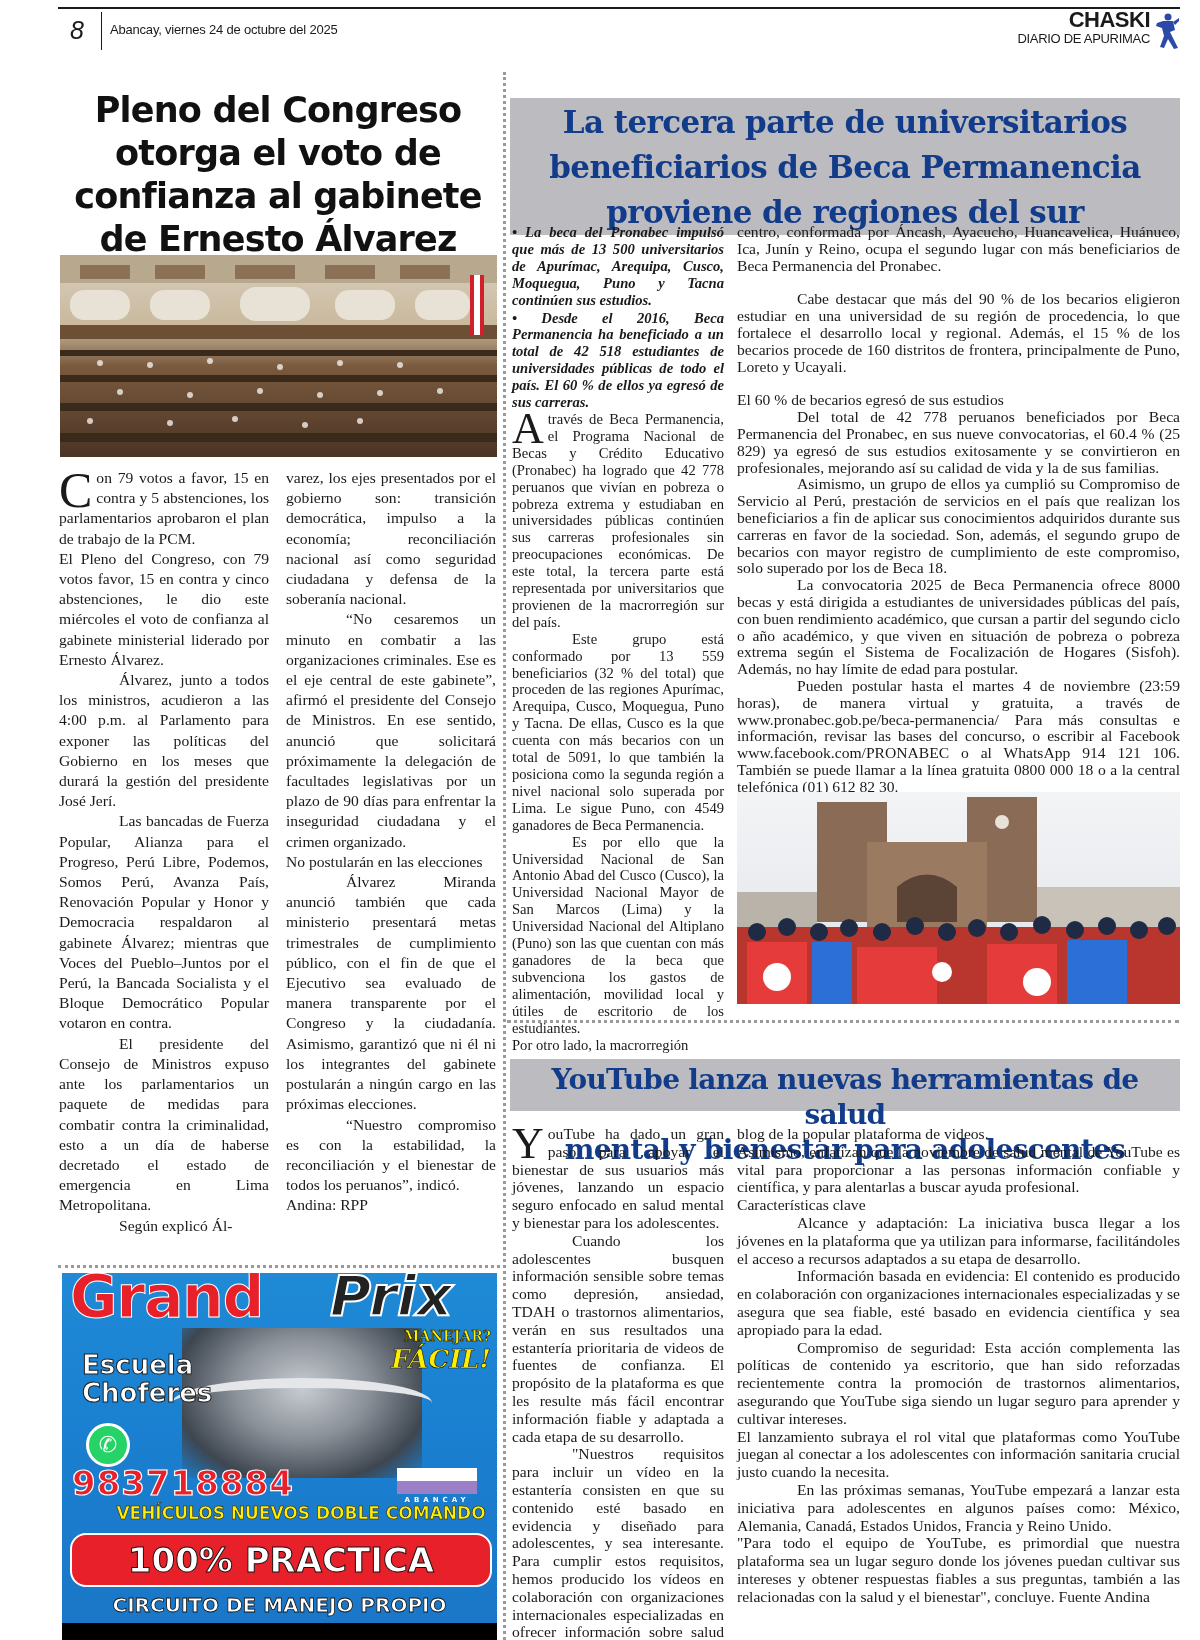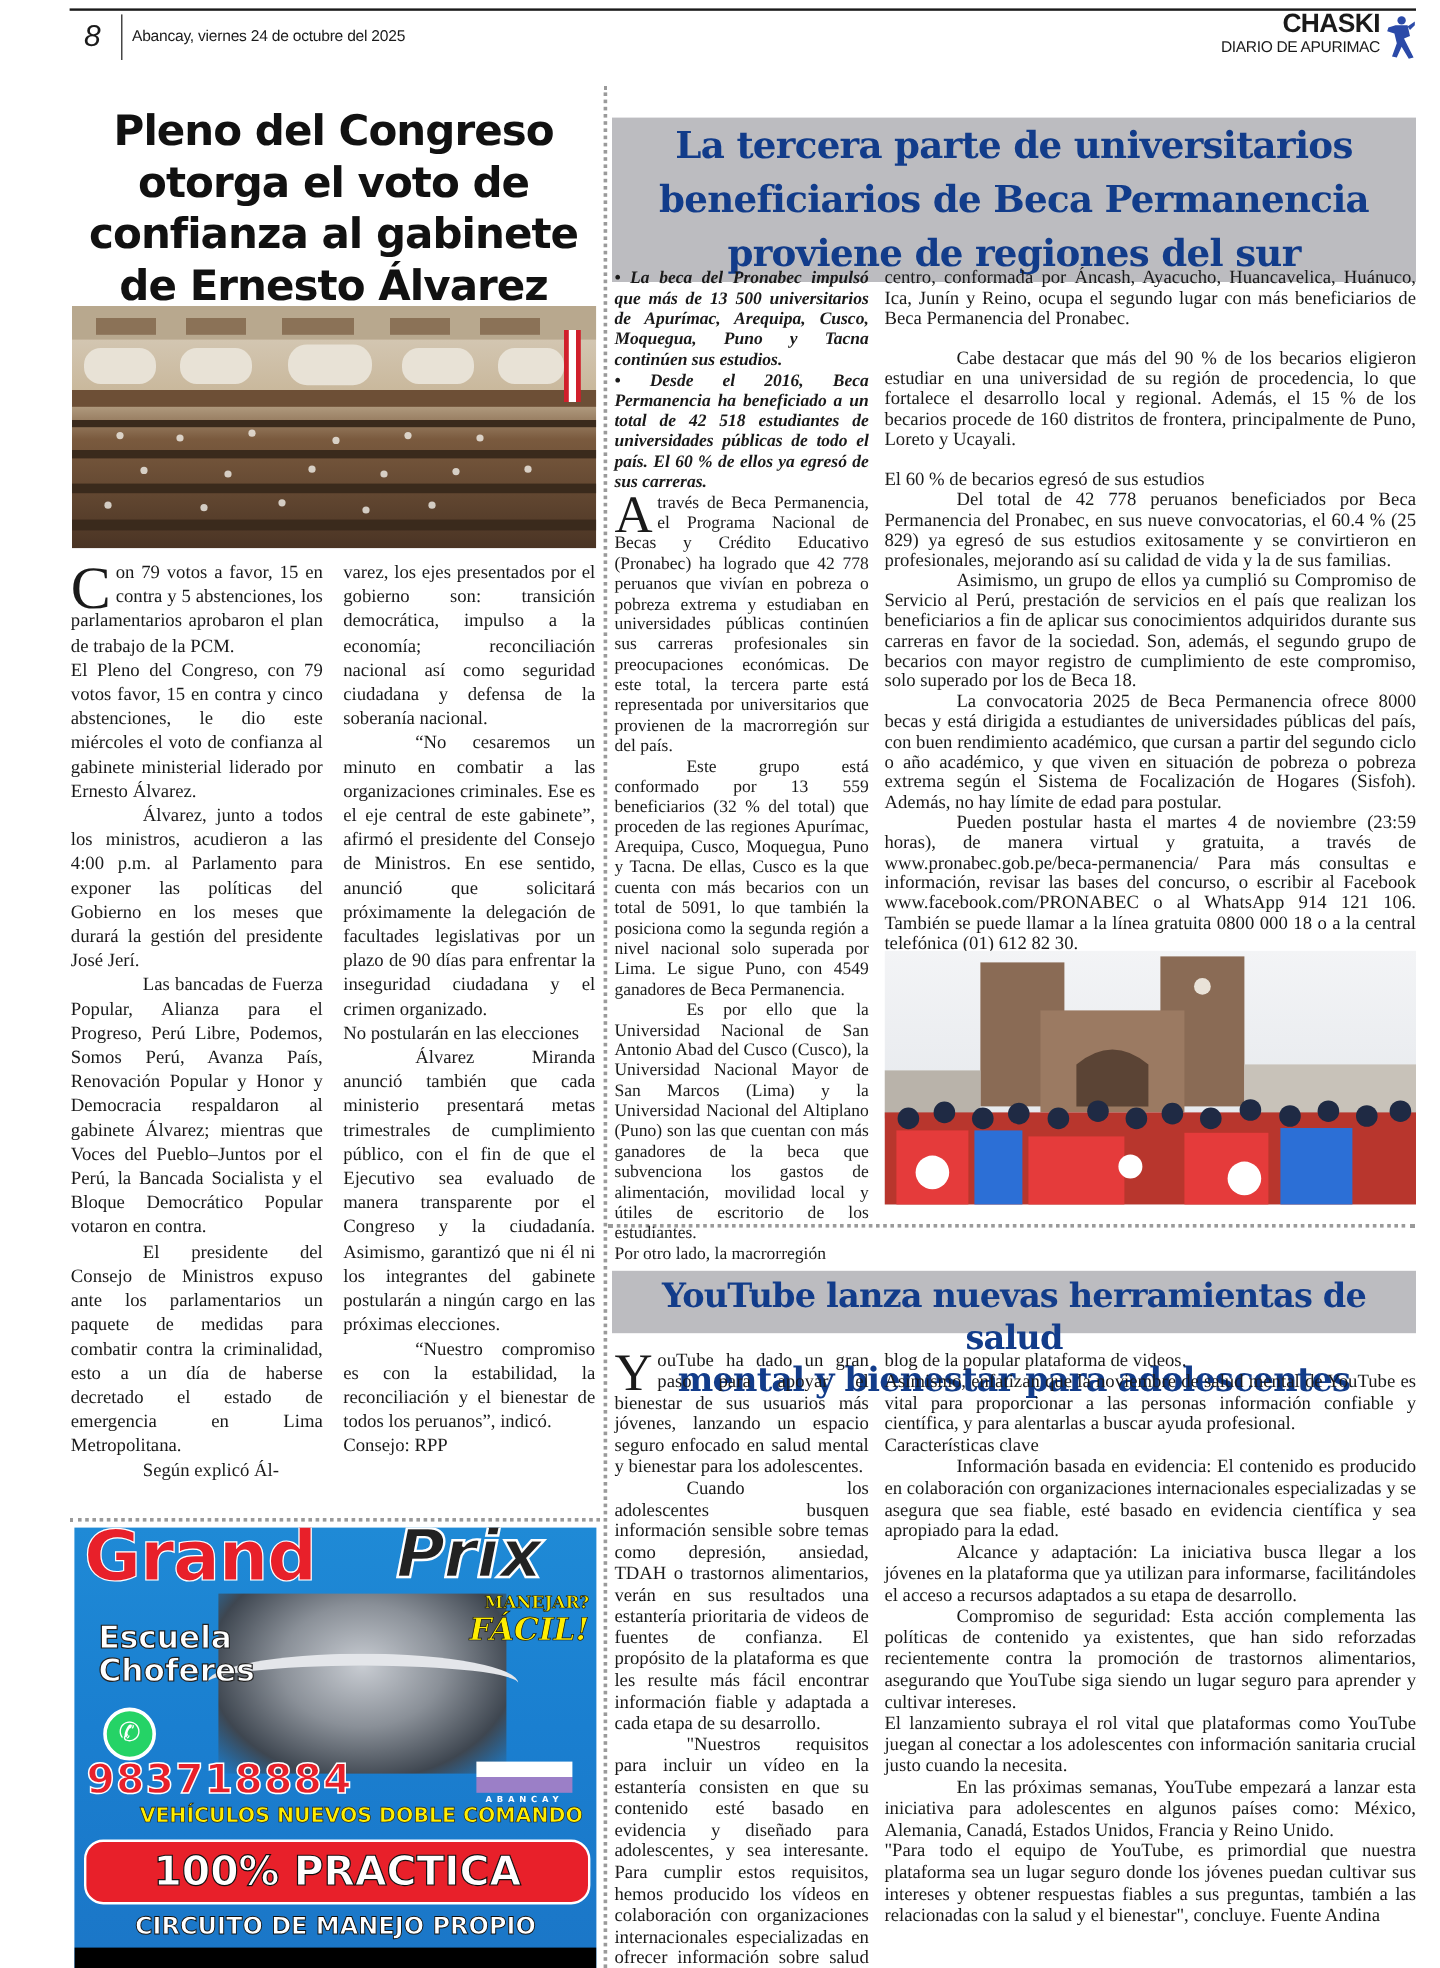--- a/index.html
+++ b/index.html
@@ -164,7 +164,7 @@
   <p>No postularán en las elecciones</p>
   <p class="ind">Álvarez Miranda anunció también que cada ministerio presentará metas trimestrales de cumplimiento público, con el fin de que el Ejecutivo sea evaluado de manera transparente por el Congreso y la ciudadanía. Asimismo, garantizó que ni él ni los integrantes del gabinete postularán a ningún cargo en las próximas elecciones.</p>
   <p class="ind">“Nuestro compromiso es con la estabilidad, la reconciliación y el bienestar de todos los peruanos”, indicó.</p>
-  <p>Consejo: RPP</p>
+  <p>Andina: RPP</p>
 </div>
 
 <div class="ad">

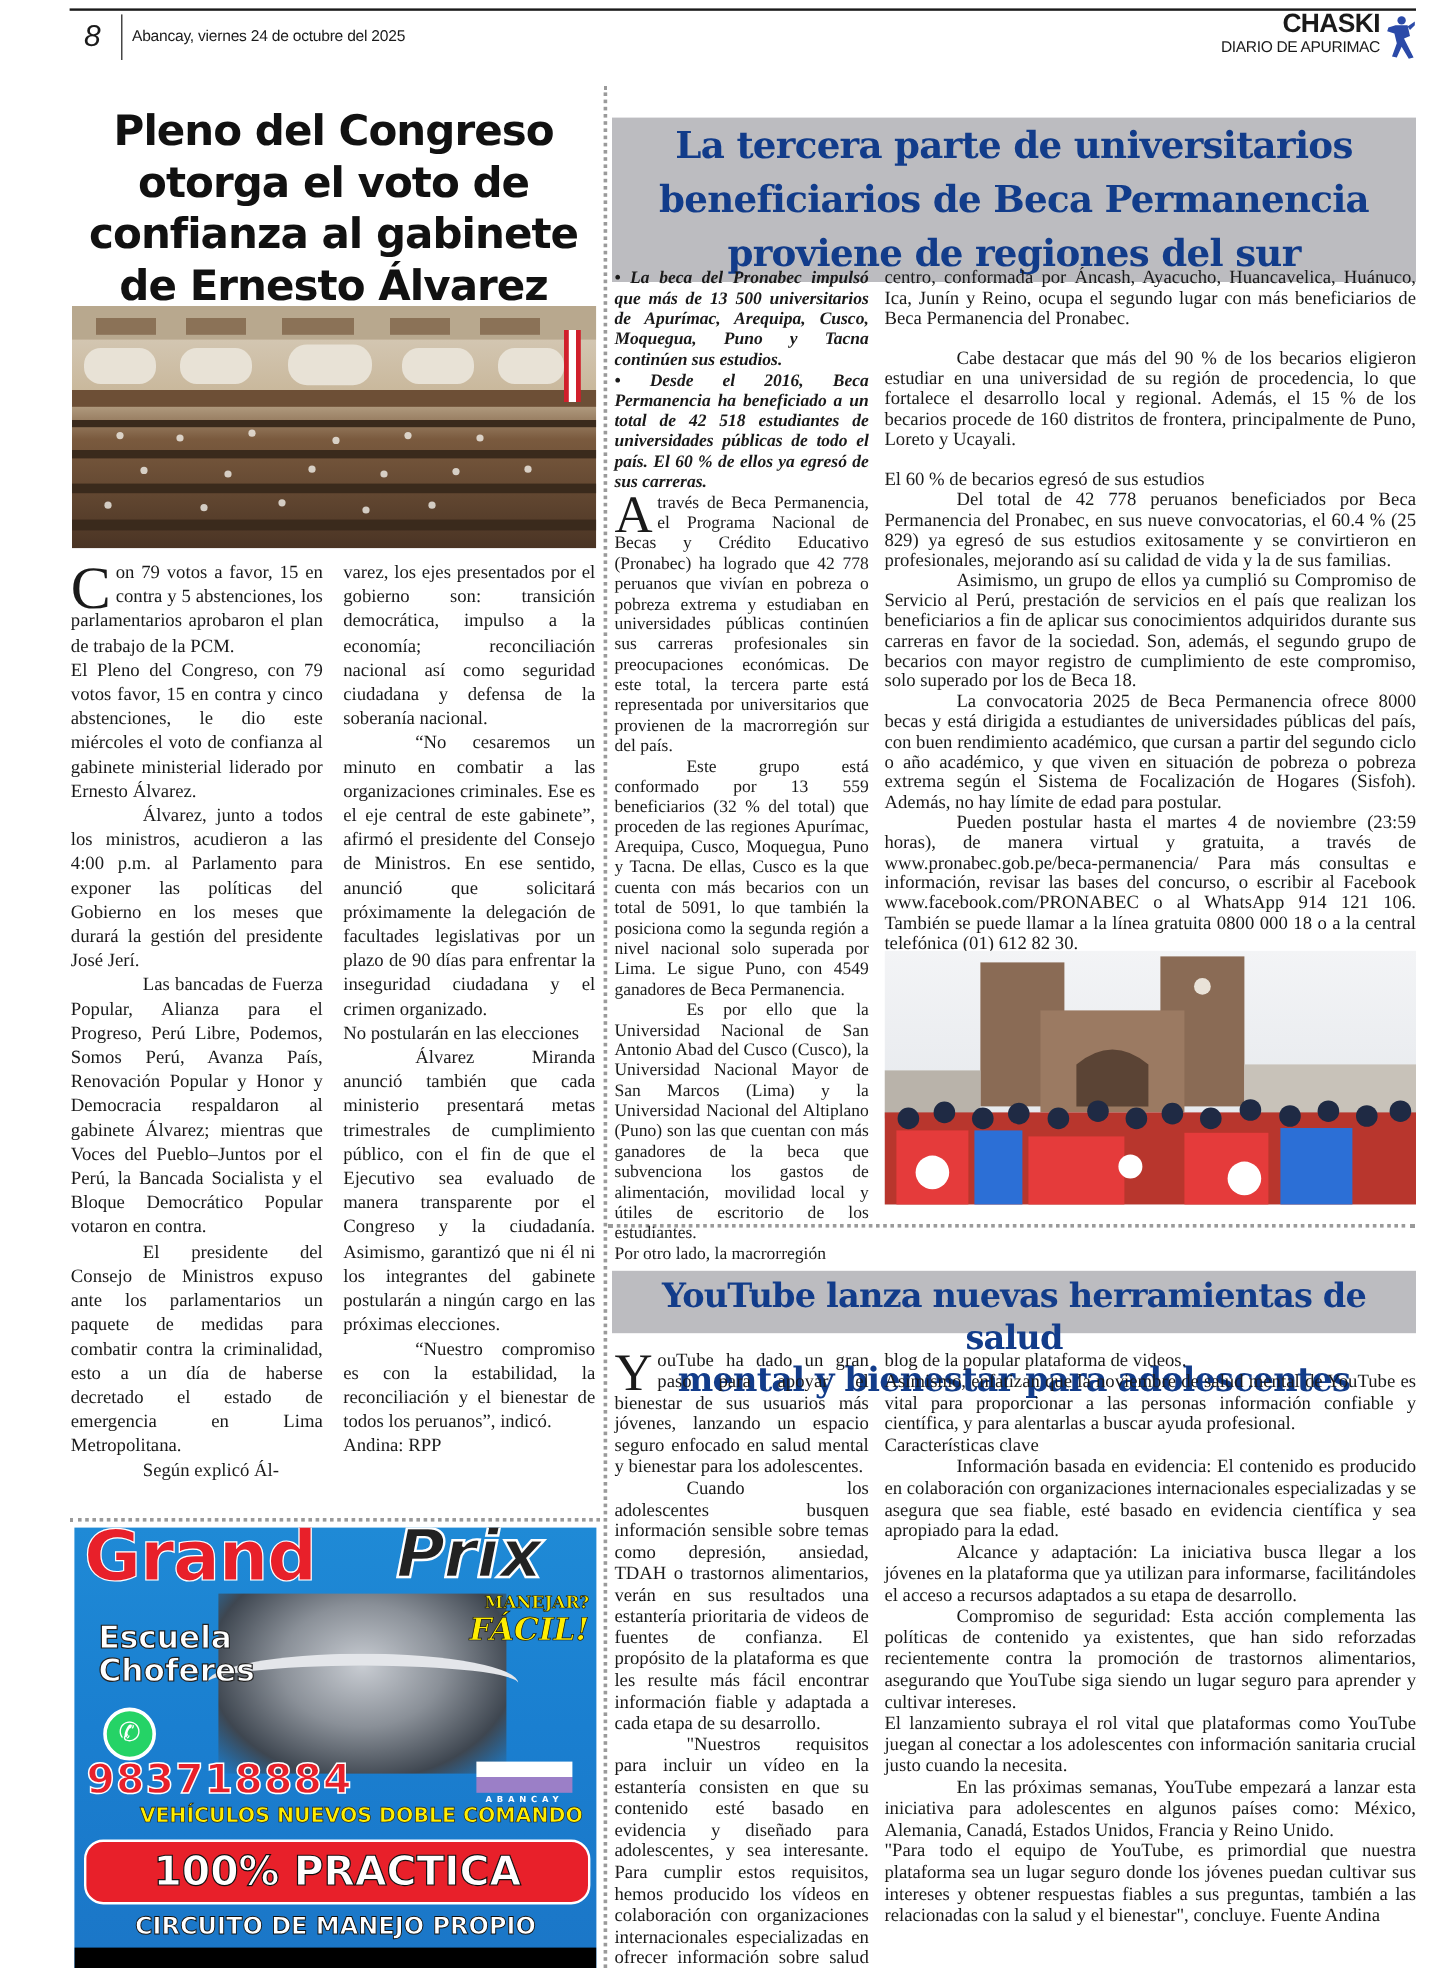--- a/index.html
+++ b/index.html
@@ -280,8 +280,8 @@
   <p>blog de la popular plataforma de videos.</p>
   <p> Asimismo, enfatizan que la noviembre de salud mental de YouTube es vital para proporcionar a las personas información confiable y científica, y para alentarlas a buscar ayuda profesional.</p>
   <p>Características clave</p>
+  <p class="ind">Alcance y adaptación: La iniciativa busca llegar a los jóvenes en la plataforma que ya utilizan para informarse, facilitándoles el acceso a recursos adaptados a su etapa de desarrollo.</p>
   <p class="ind">Información basada en evidencia: El contenido es producido en colaboración con organizaciones internacionales especializadas y se asegura que sea fiable, esté basado en evidencia científica y sea apropiado para la edad.</p>
-  <p class="ind">Alcance y adaptación: La iniciativa busca llegar a los jóvenes en la plataforma que ya utilizan para informarse, facilitándoles el acceso a recursos adaptados a su etapa de desarrollo.</p>
   <p class="ind">Compromiso de seguridad: Esta acción complementa las políticas de contenido ya existentes, que han sido reforzadas recientemente contra la promoción de trastornos alimentarios, asegurando que YouTube siga siendo un lugar seguro para aprender y cultivar intereses.</p>
   <p>El lanzamiento subraya el rol vital que plataformas como YouTube juegan al conectar a los adolescentes con información sanitaria crucial justo cuando la necesita.</p>
   <p class="ind">En las próximas semanas, YouTube empezará a lanzar esta iniciativa para adolescentes en algunos países como: México, Alemania, Canadá, Estados Unidos, Francia y Reino Unido.</p>

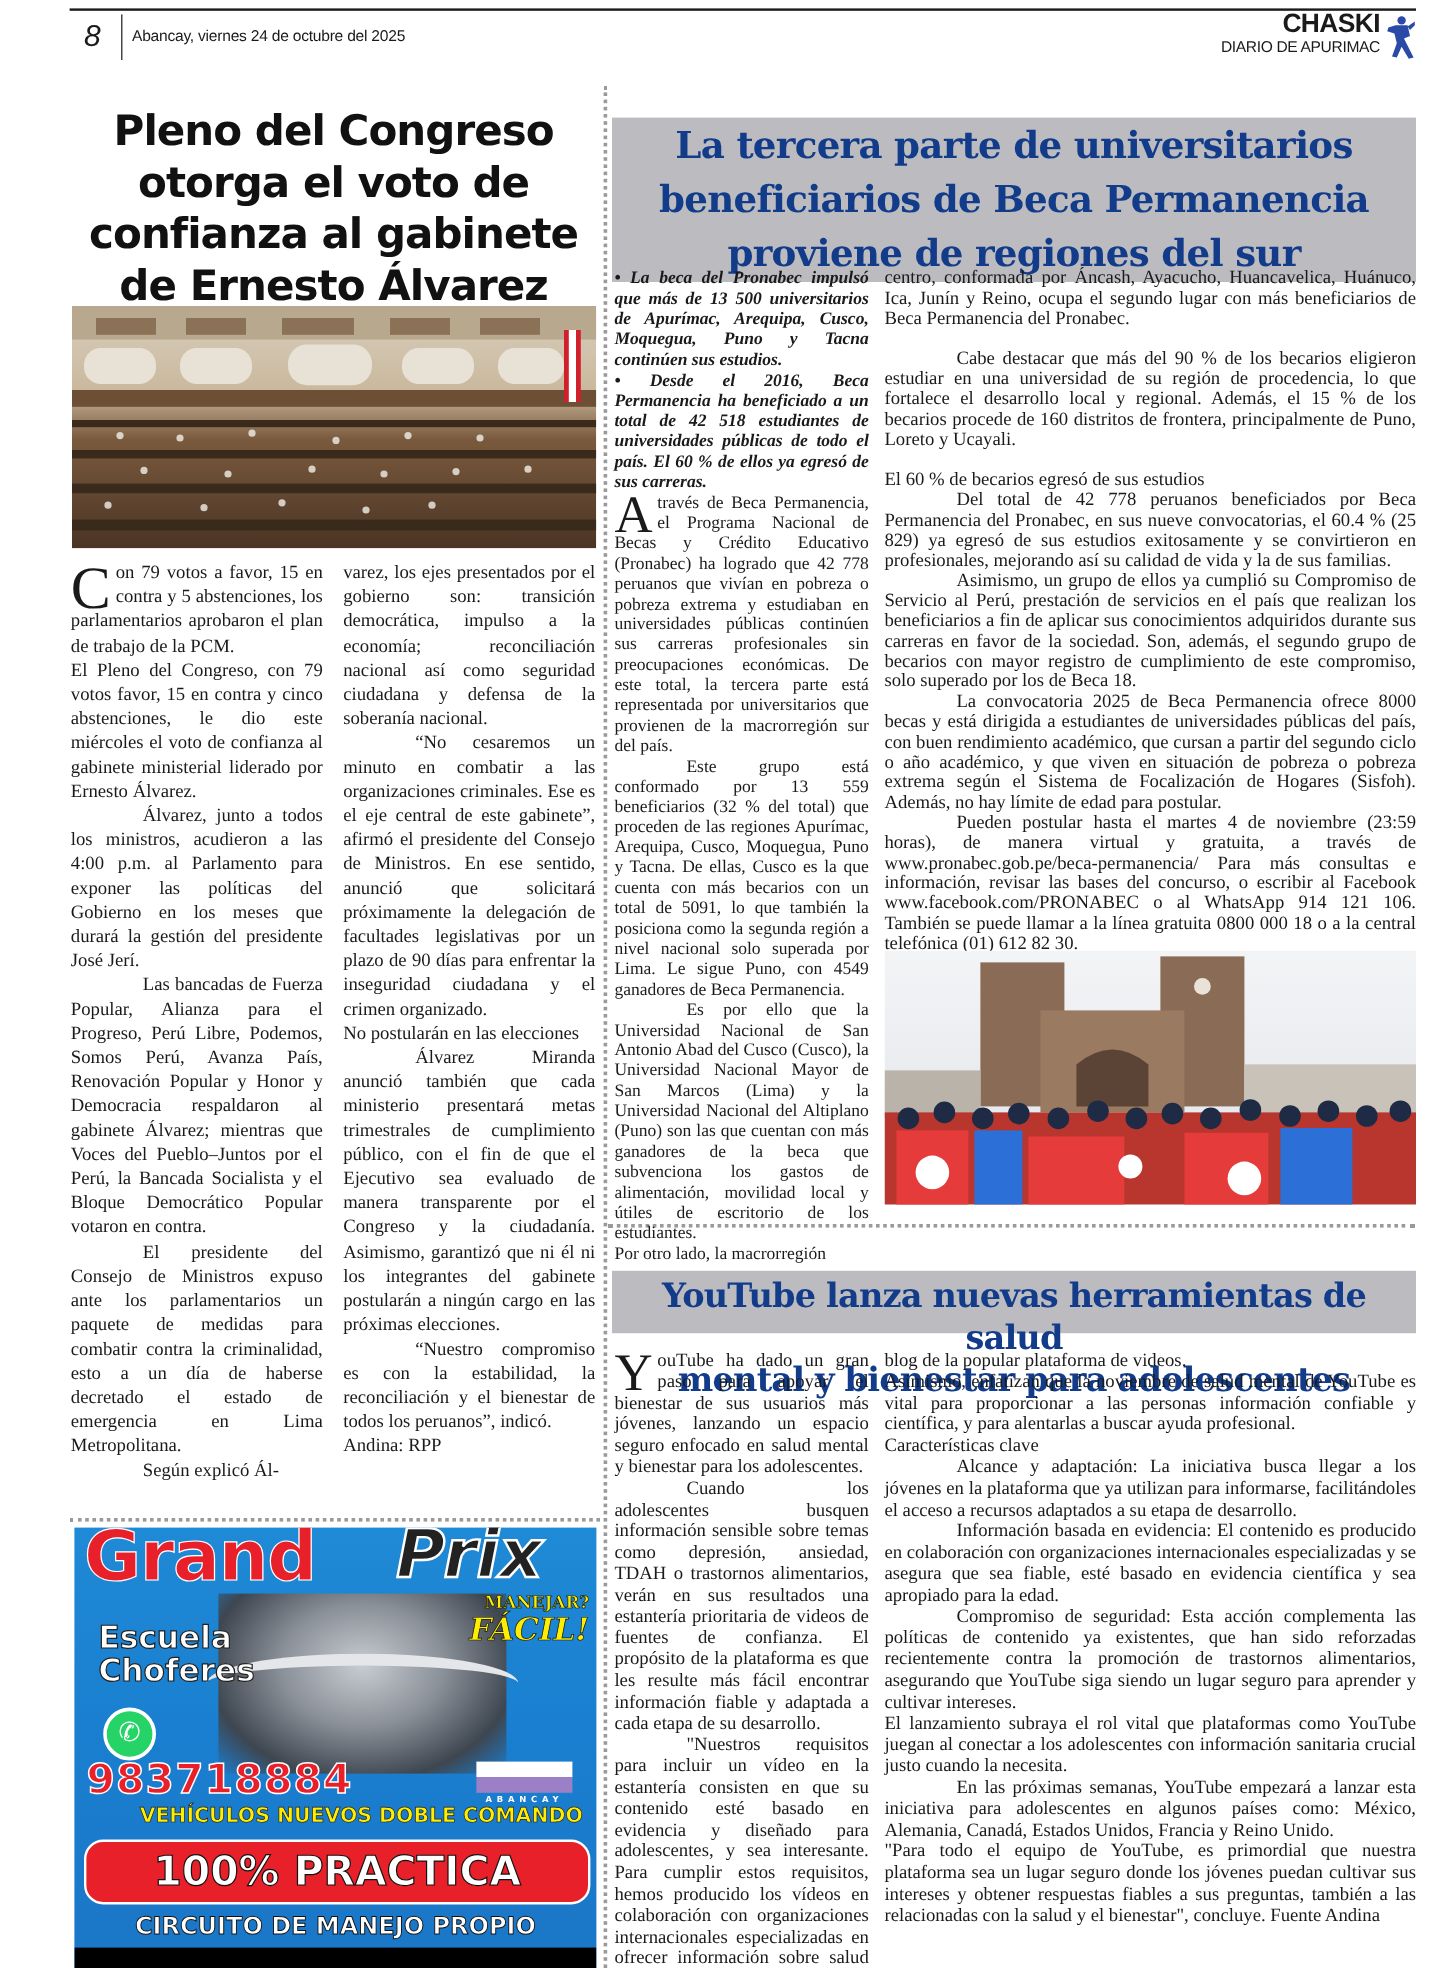--- a/index.html
+++ b/index.html
@@ -282,7 +282,7 @@
   <p>Características clave</p>
   <p class="ind">Alcance y adaptación: La iniciativa busca llegar a los jóvenes en la plataforma que ya utilizan para informarse, facilitándoles el acceso a recursos adaptados a su etapa de desarrollo.</p>
   <p class="ind">Información basada en evidencia: El contenido es producido en colaboración con organizaciones internacionales especializadas y se asegura que sea fiable, esté basado en evidencia científica y sea apropiado para la edad.</p>
-  <p class="ind">Compromiso de seguridad: Esta acción complementa las políticas de contenido ya existentes, que han sido reforzadas recientemente contra la promoción de trastornos alimentarios, asegurando que YouTube siga siendo un lugar seguro para aprender y cultivar intereses.</p>
+  <p class="ind">Compromiso de seguridad: Esta acción complementa las políticas de contenido ya escritorio, que han sido reforzadas recientemente contra la promoción de trastornos alimentarios, asegurando que YouTube siga siendo un lugar seguro para aprender y cultivar intereses.</p>
   <p>El lanzamiento subraya el rol vital que plataformas como YouTube juegan al conectar a los adolescentes con información sanitaria crucial justo cuando la necesita.</p>
   <p class="ind">En las próximas semanas, YouTube empezará a lanzar esta iniciativa para adolescentes en algunos países como: México, Alemania, Canadá, Estados Unidos, Francia y Reino Unido.</p>
   <p>"Para todo el equipo de YouTube, es primordial que nuestra plataforma sea un lugar seguro donde los jóvenes puedan cultivar sus intereses y obtener respuestas fiables a sus preguntas, también a las relacionadas con la salud y el bienestar", concluye. Fuente Andina</p>

